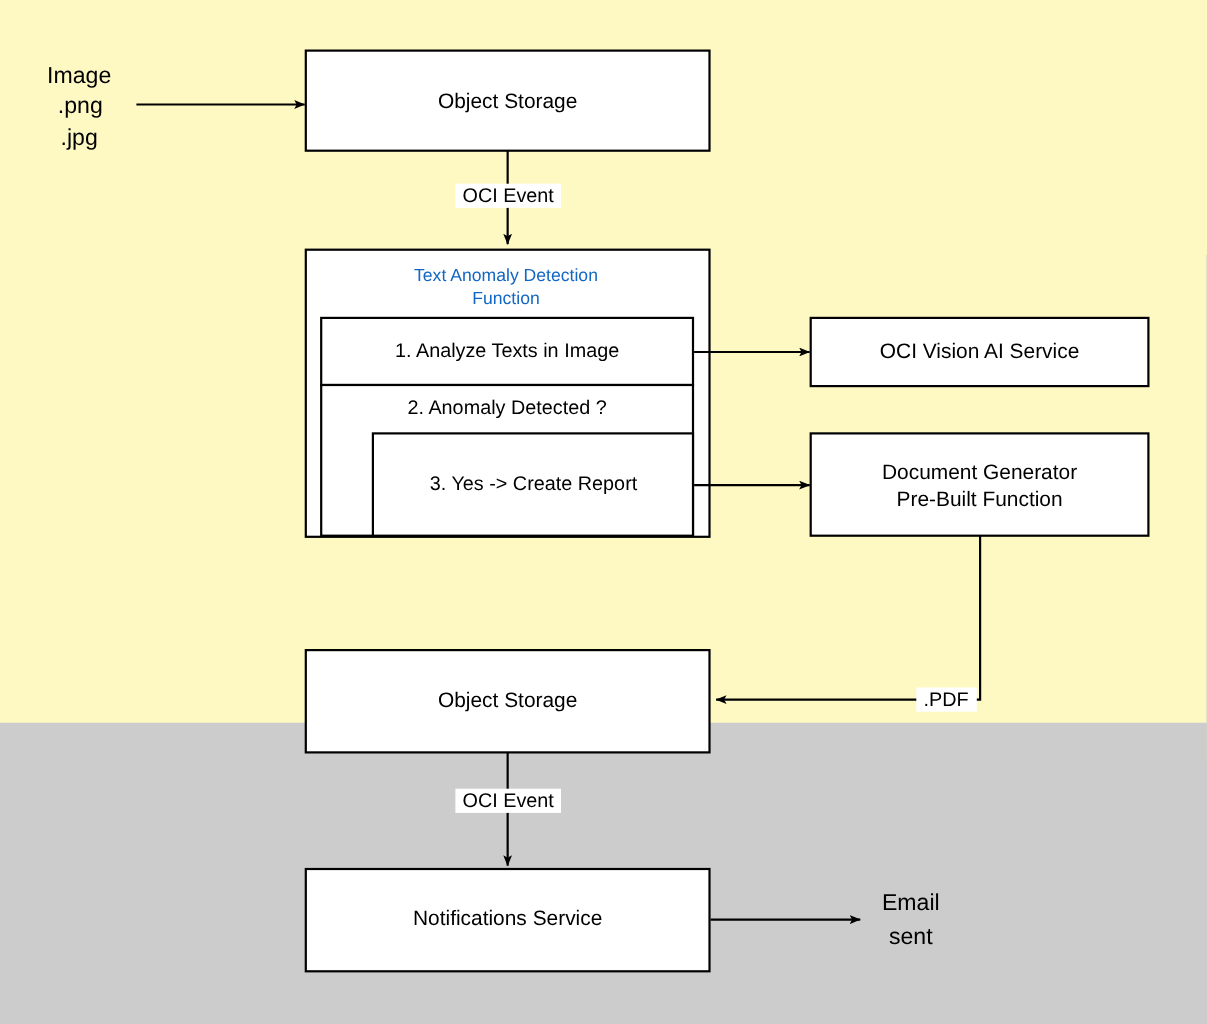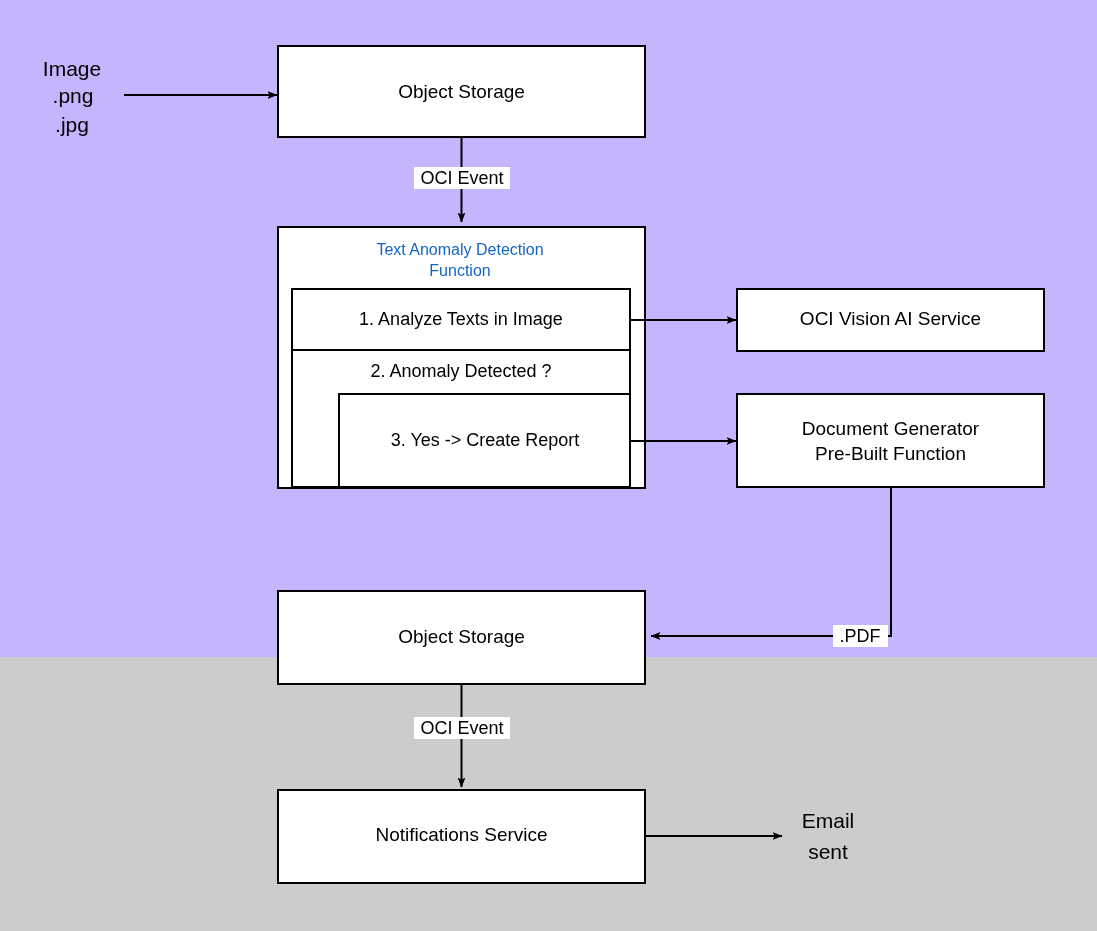--- a/index.html
+++ b/index.html
@@ -17,7 +17,7 @@
     position: relative;
     width: 1097px;
     height: 657px;
-    background: #c4b5fd;
+    background: #fef9c3;
   }
   svg.diagram {
     position: absolute;

